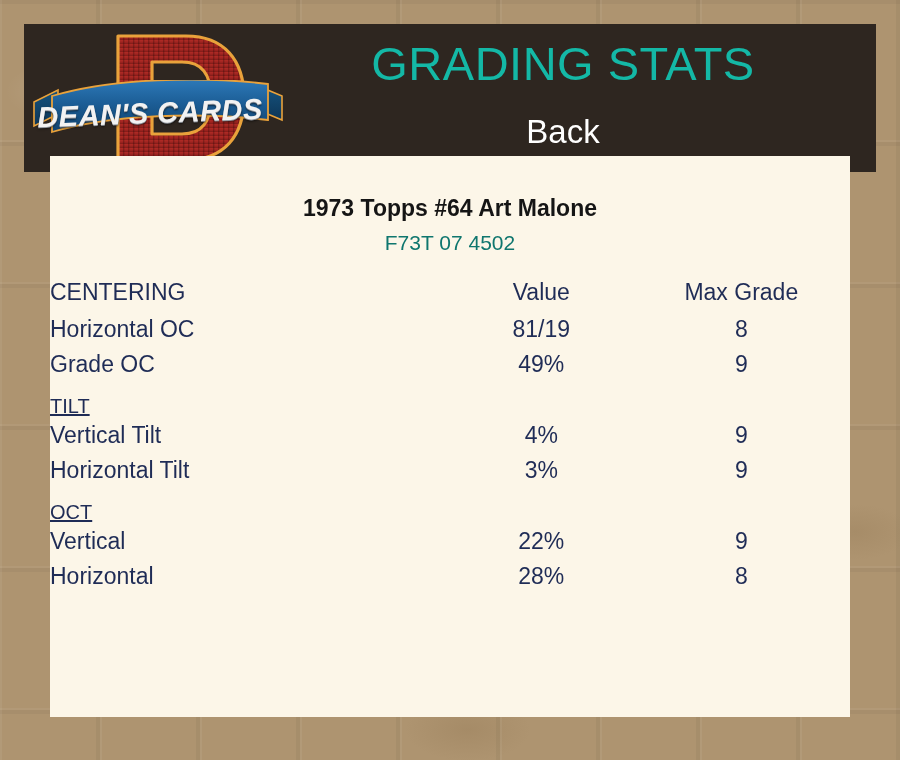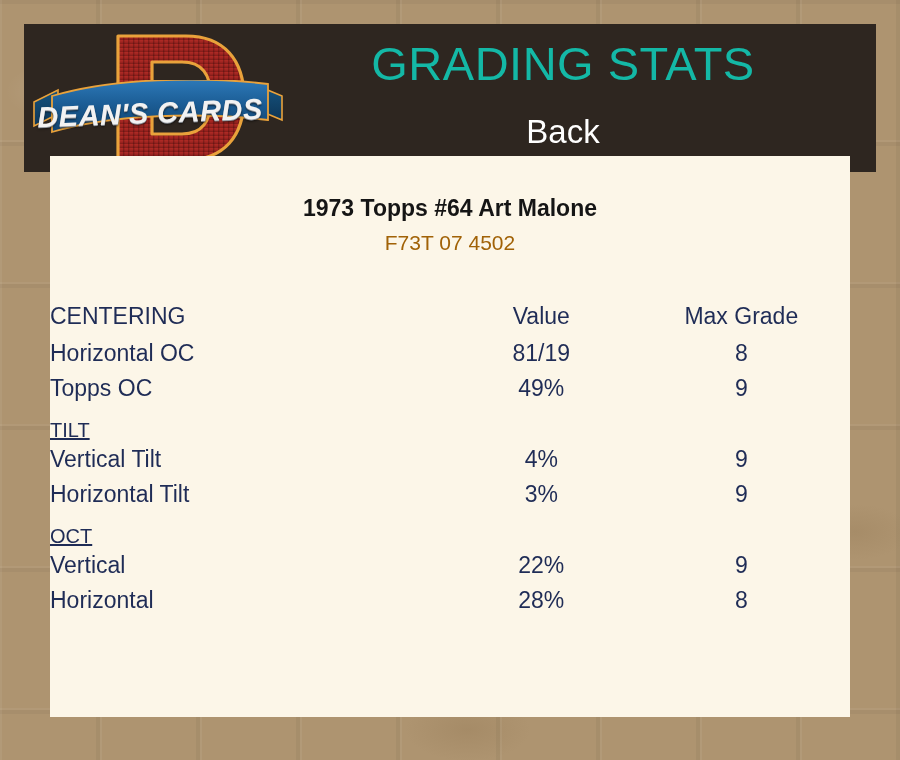--- a/index.html
+++ b/index.html
@@ -150,7 +150,7 @@
   #card-code {
     text-align: center;
     font-size: 21px;
-    color: #a16207;
+    color: #0f766e;
     margin-top: 5px;
     line-height: 1.3;
   }

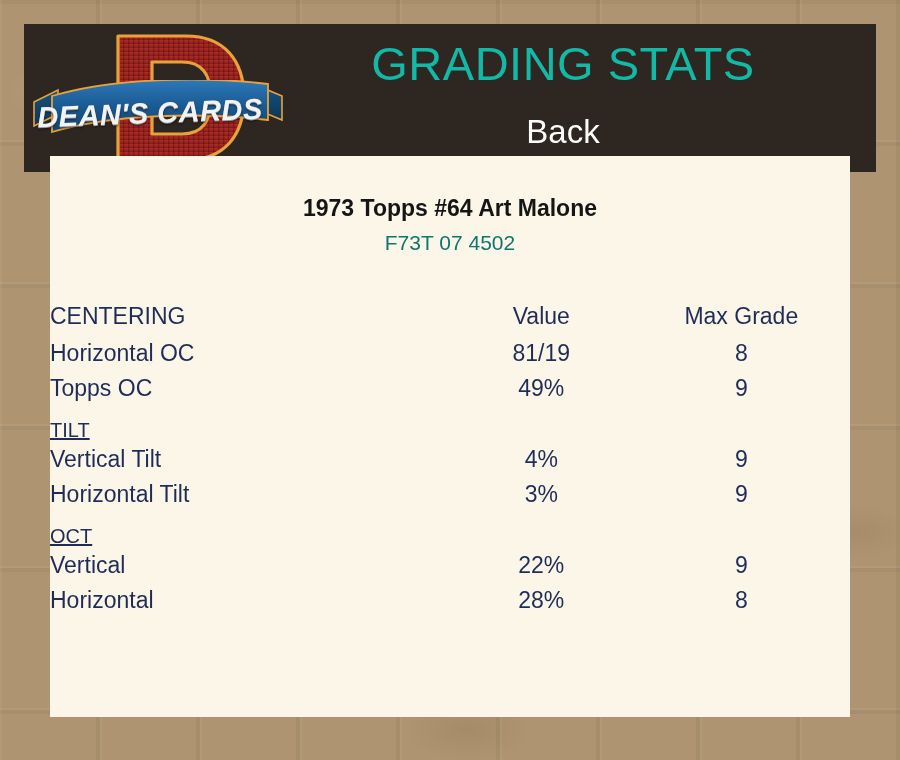--- a/index.html
+++ b/index.html
@@ -157,7 +157,7 @@
 
   
   #stats-table {
-    margin-top: 40px;
+    margin-top: 16px;
     width: 100%;
     border-collapse: collapse;
     color: #1f2c56;

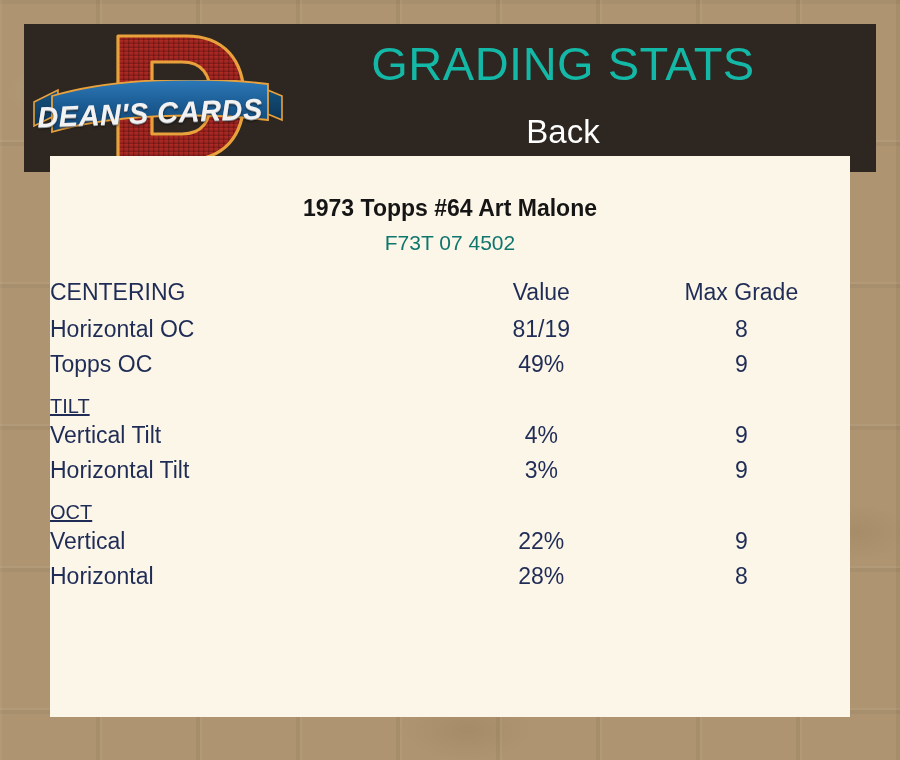--- a/index.html
+++ b/index.html
@@ -282,7 +282,7 @@
           <td class="d-grade">8</td>
         </tr>
         <tr class="data-row">
-          <td class="d-label">Topps OC</td>
+          <td class="d-label">Grade OC</td>
           <td class="d-value">49%</td>
           <td class="d-grade">9</td>
         </tr>

